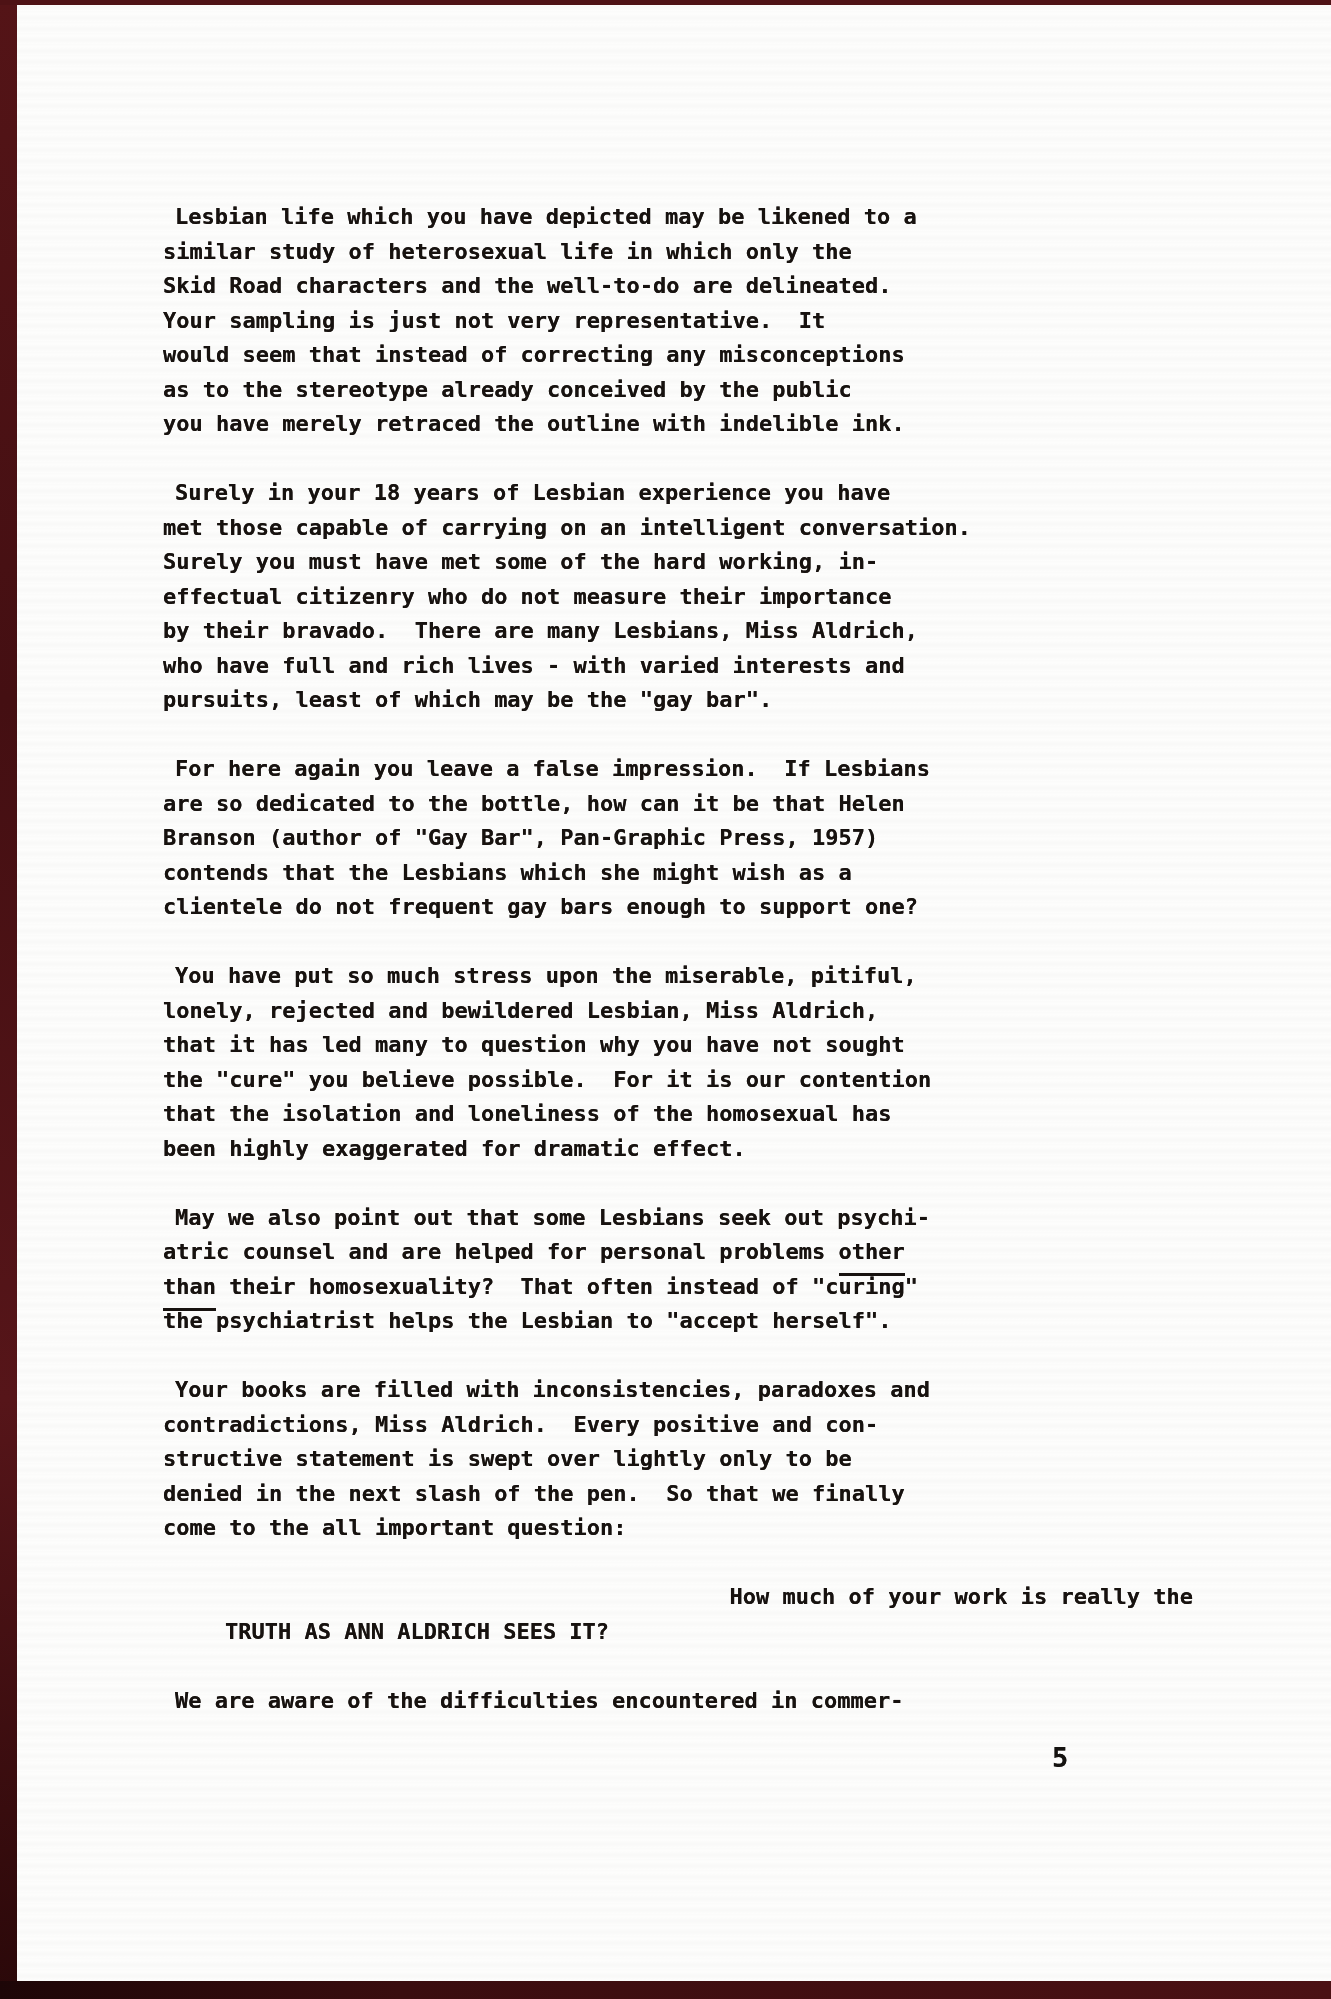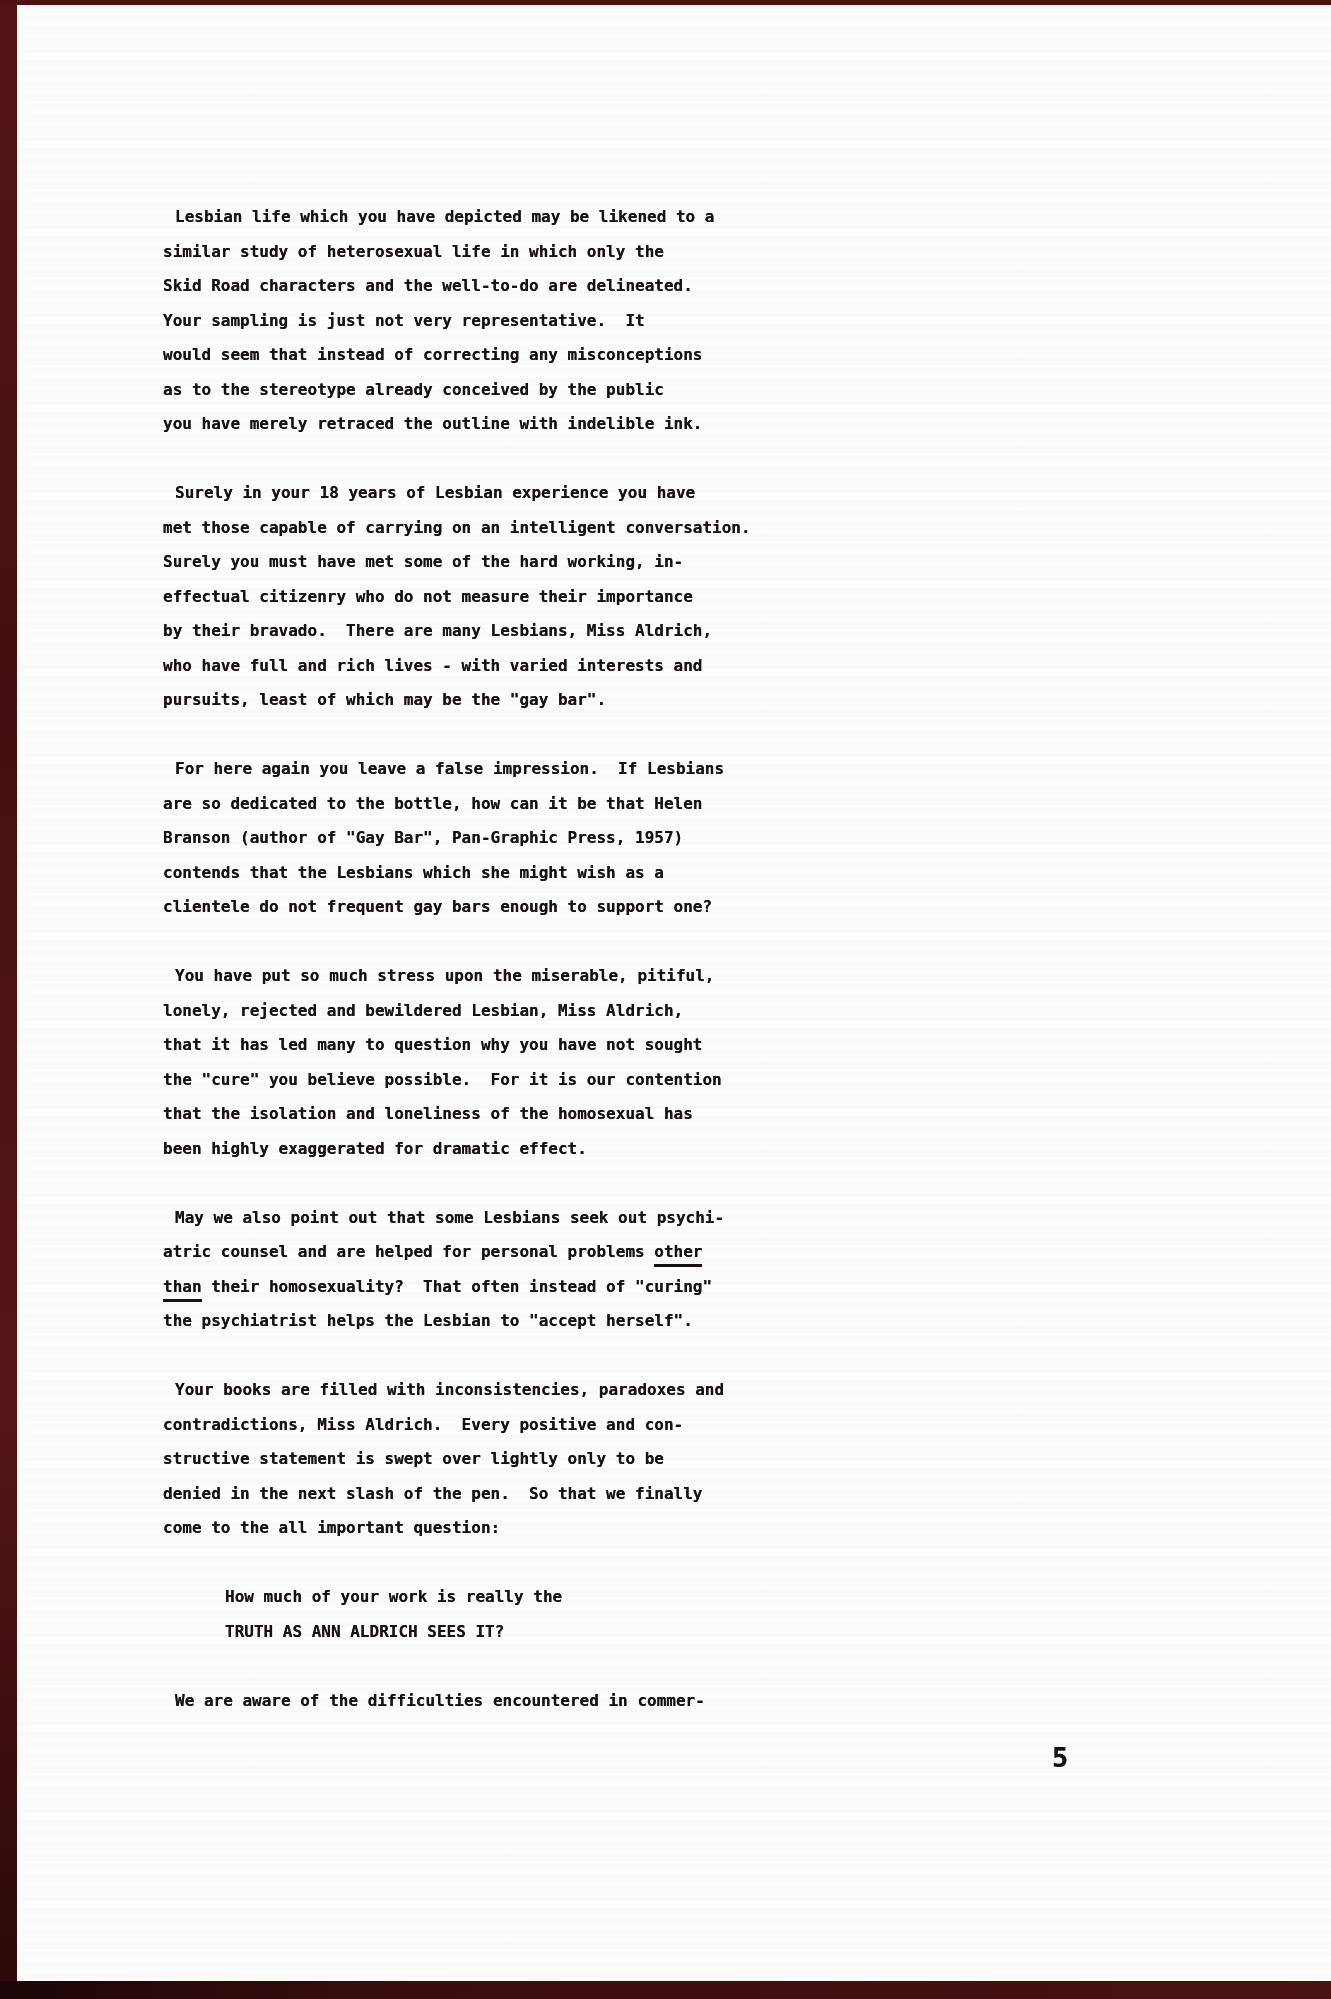--- a/index.html
+++ b/index.html
@@ -31,7 +31,7 @@
     top: 200px;
     width: 1030px;
     color: #17120f;
-    font-size: 16px;
+    font-size: 22px;
     font-weight: bold;
     line-height: 34.5px;
     white-space: pre-wrap;

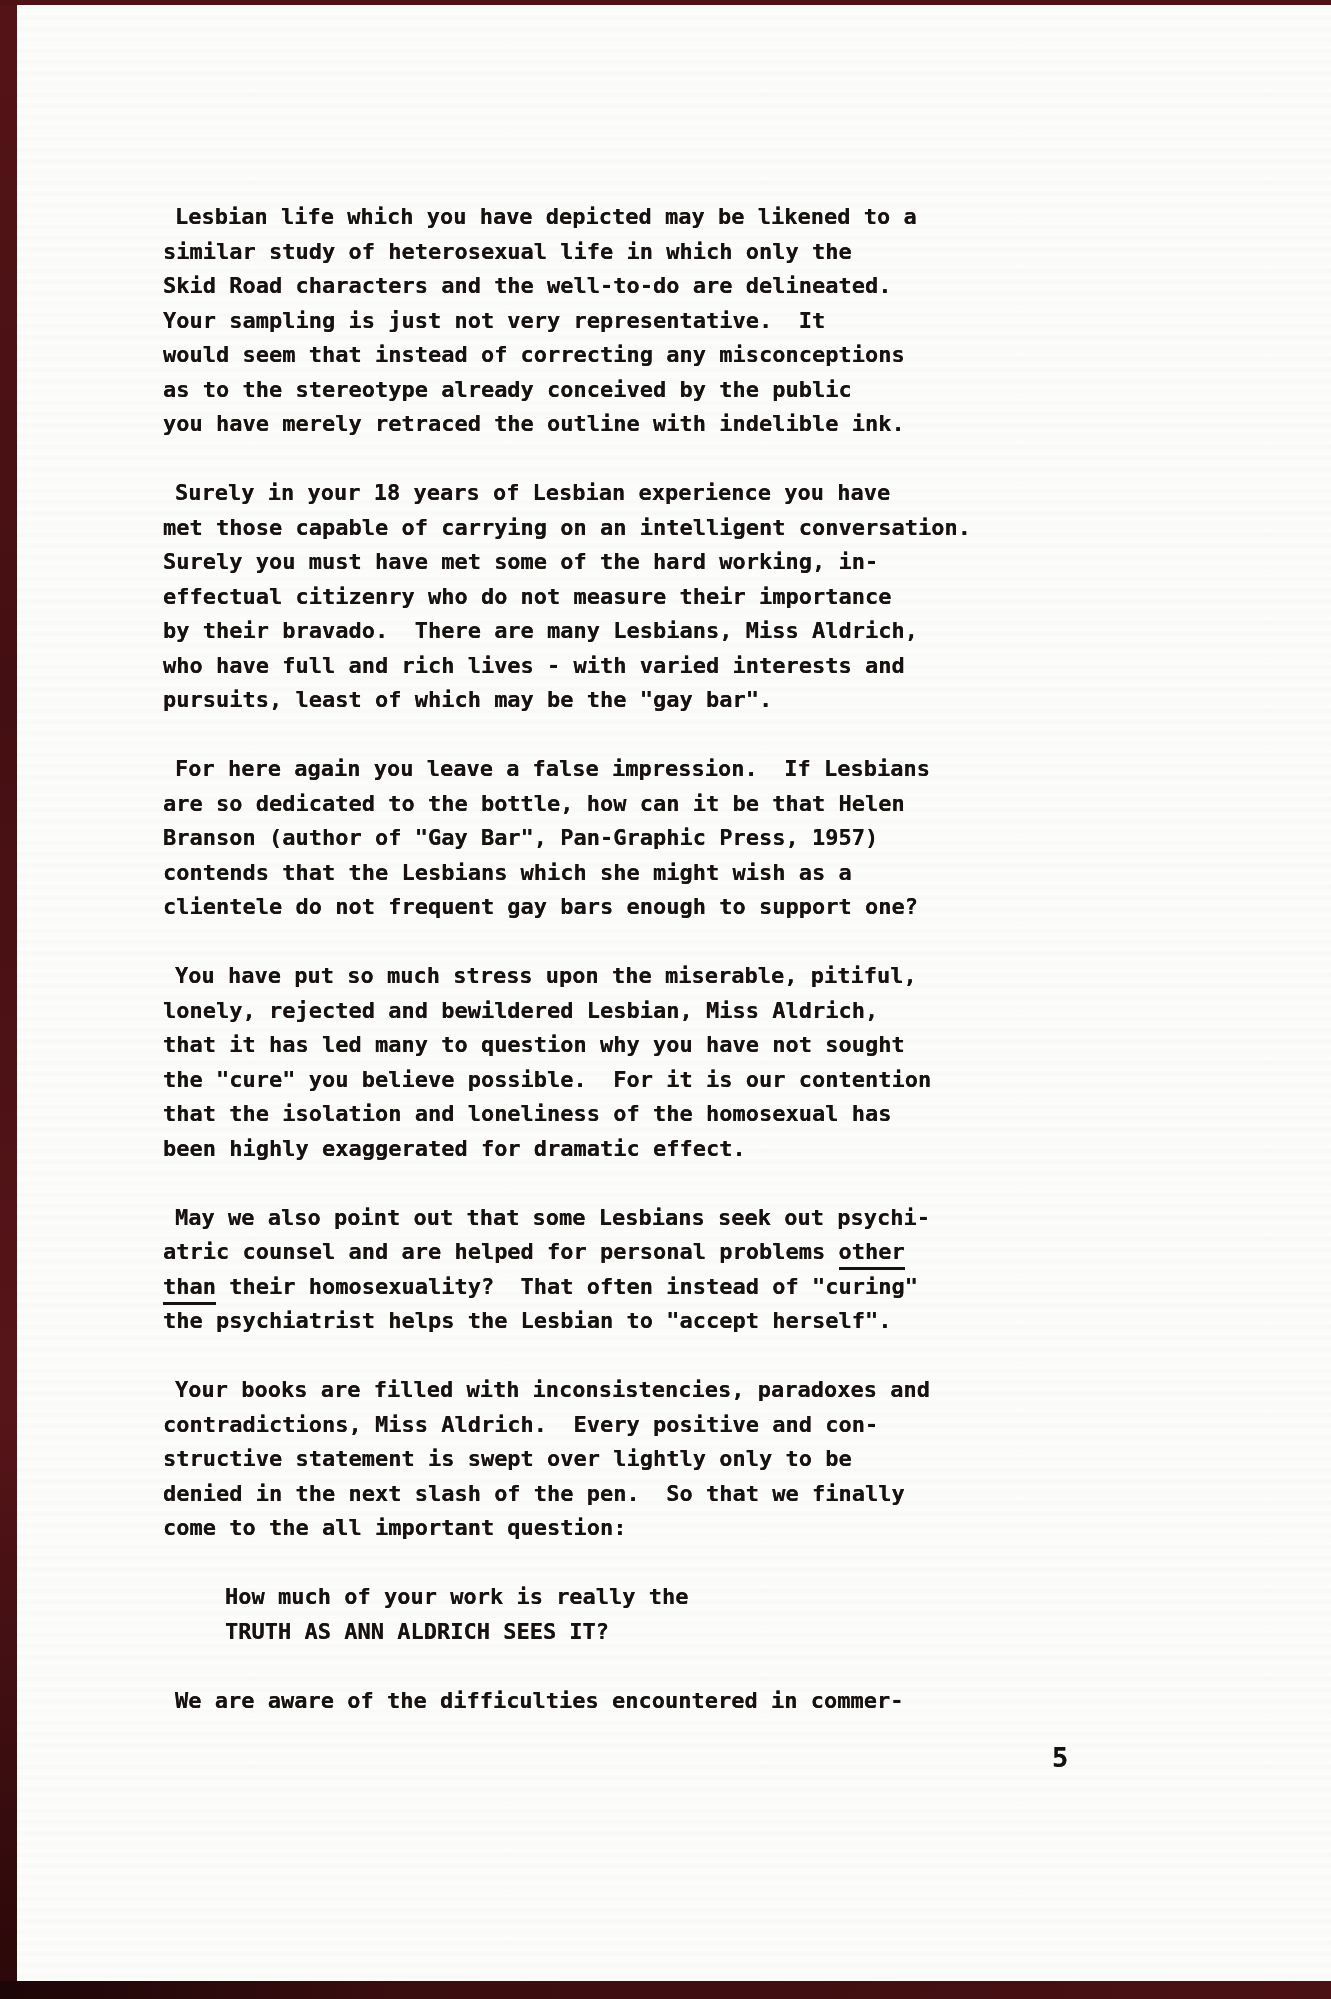--- a/index.html
+++ b/index.html
@@ -42,7 +42,7 @@
   .para .line:first-child { text-indent: 12px; }
   .para.quote { margin-left: 62px; }
   .para.quote .line:first-child { text-indent: 0; }
-  .u { border-bottom: 3px solid #17120f; padding-bottom: 3px; }
+  .u { border-bottom: 3px solid #17120f; padding-bottom: 9px; }
   .page-number {
     position: absolute;
     left: 1052px;

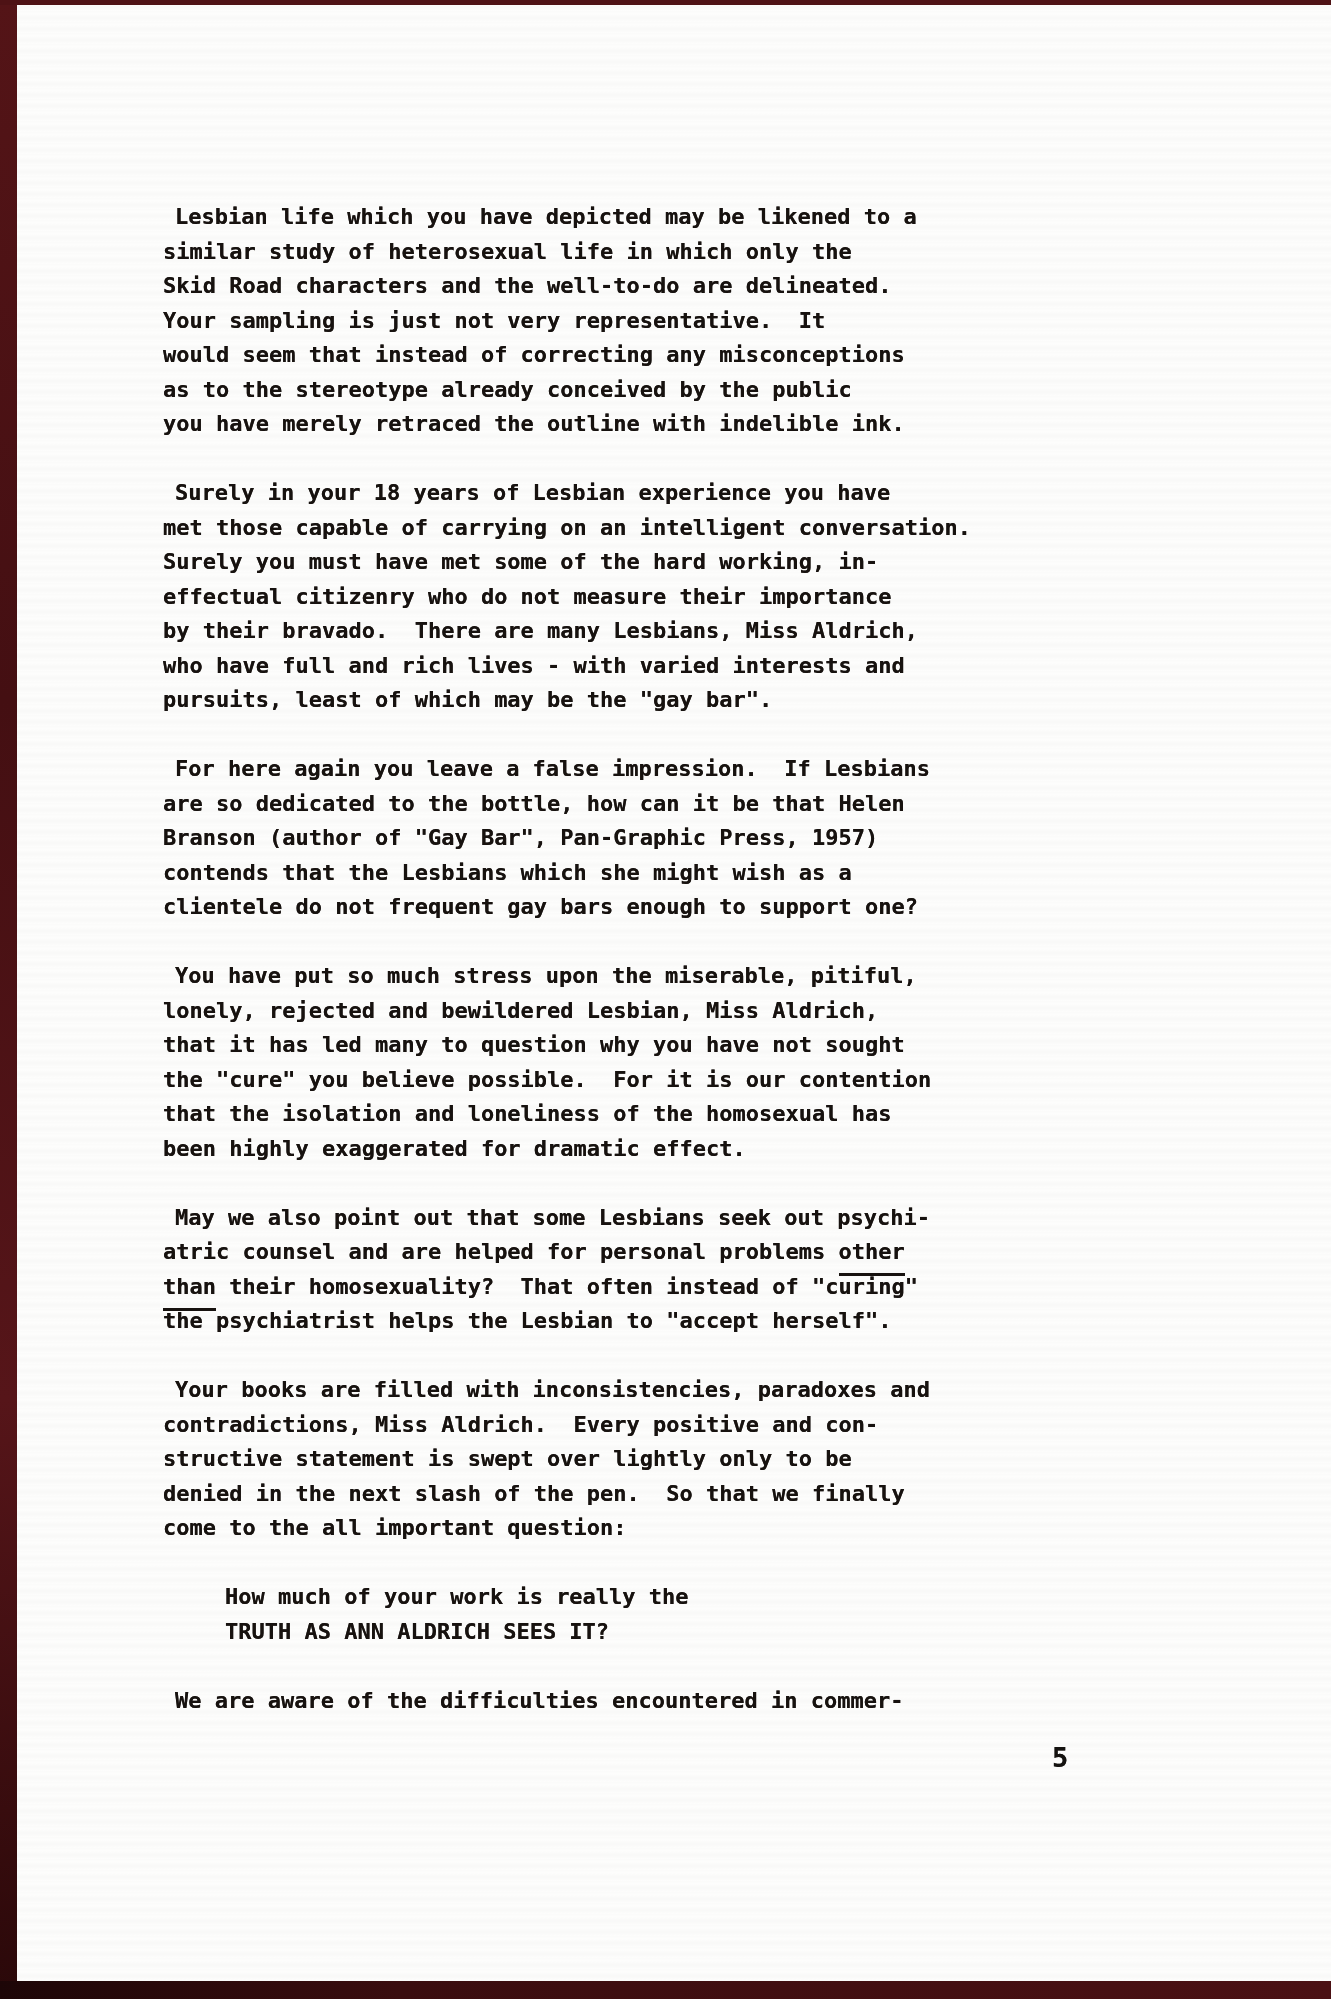--- a/index.html
+++ b/index.html
@@ -41,7 +41,7 @@
   .para:last-child { margin-bottom: 16px; }
   .para .line:first-child { text-indent: 12px; }
   .para.quote { margin-left: 62px; }
-  .para.quote .line:first-child { text-indent: 0; }
+  .para.quote .line:first-child { text-indent: 0; text-align: right; }
   .u { border-bottom: 3px solid #17120f; padding-bottom: 9px; }
   .page-number {
     position: absolute;

